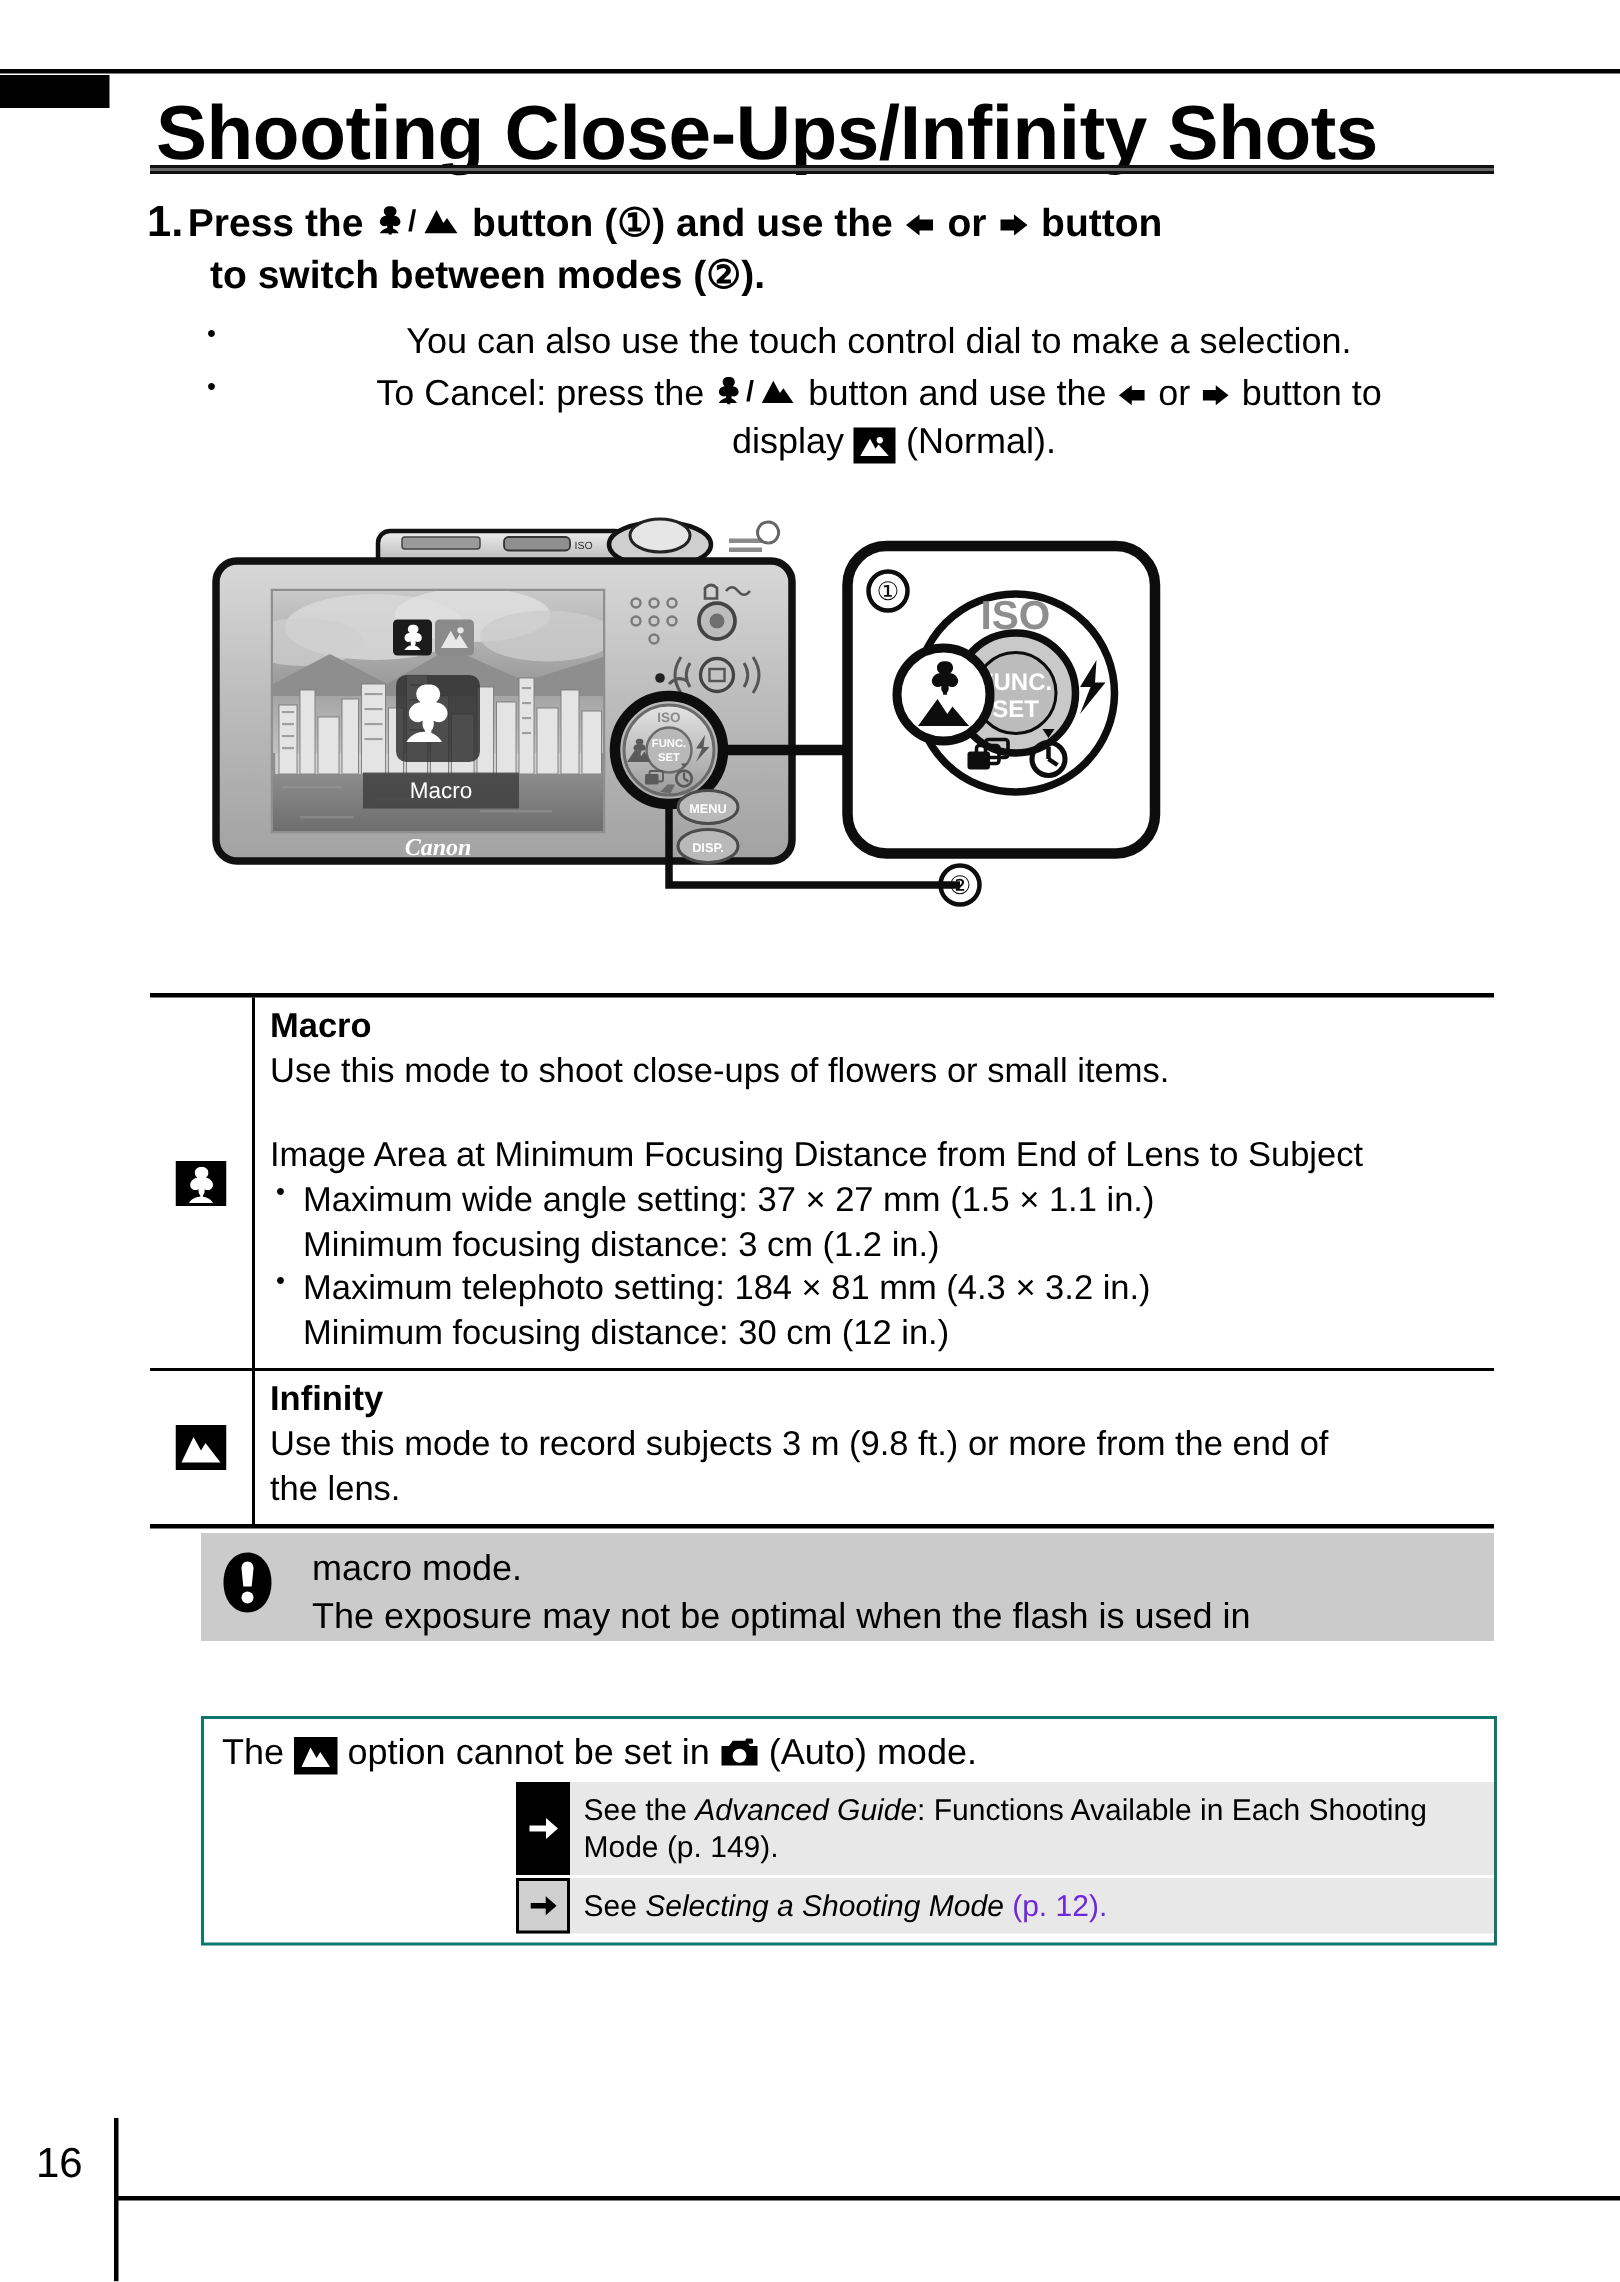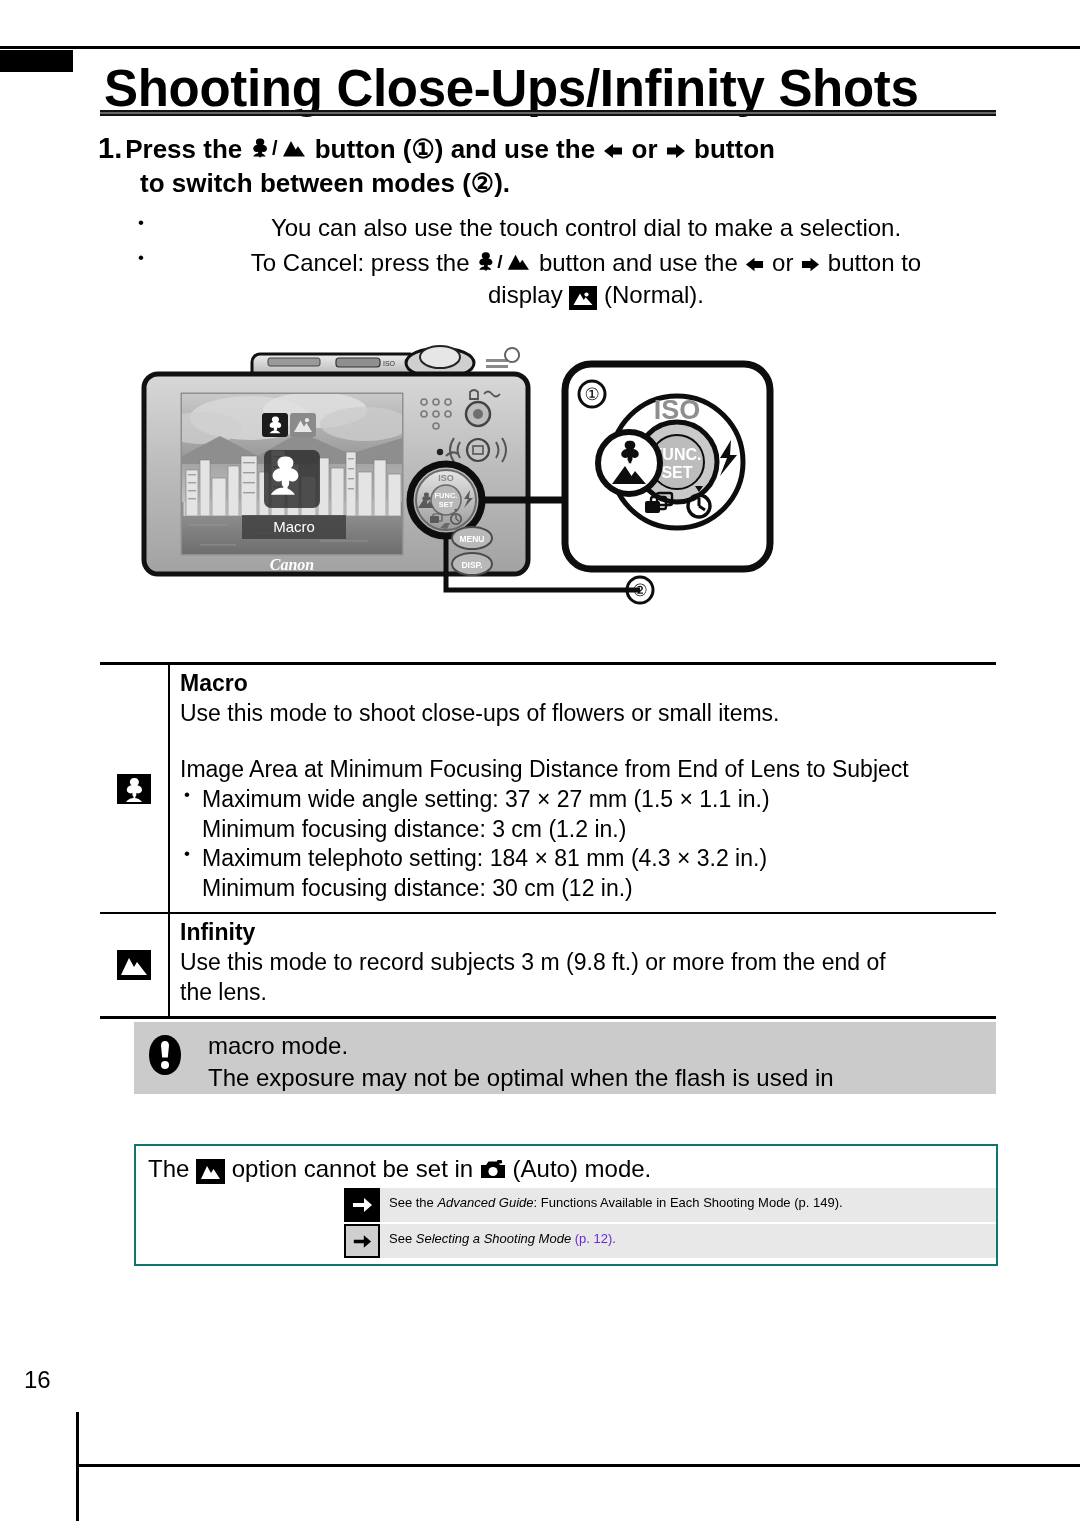--- a/index.html
+++ b/index.html
@@ -207,7 +207,7 @@
     box-sizing: border-box;
   }
   .ref-text {
-    font-size: 13px;
+    font-size: 20px;
     padding: 7px 6px 5px 9px;
     line-height: 1.25;
     flex: 1 1 auto;

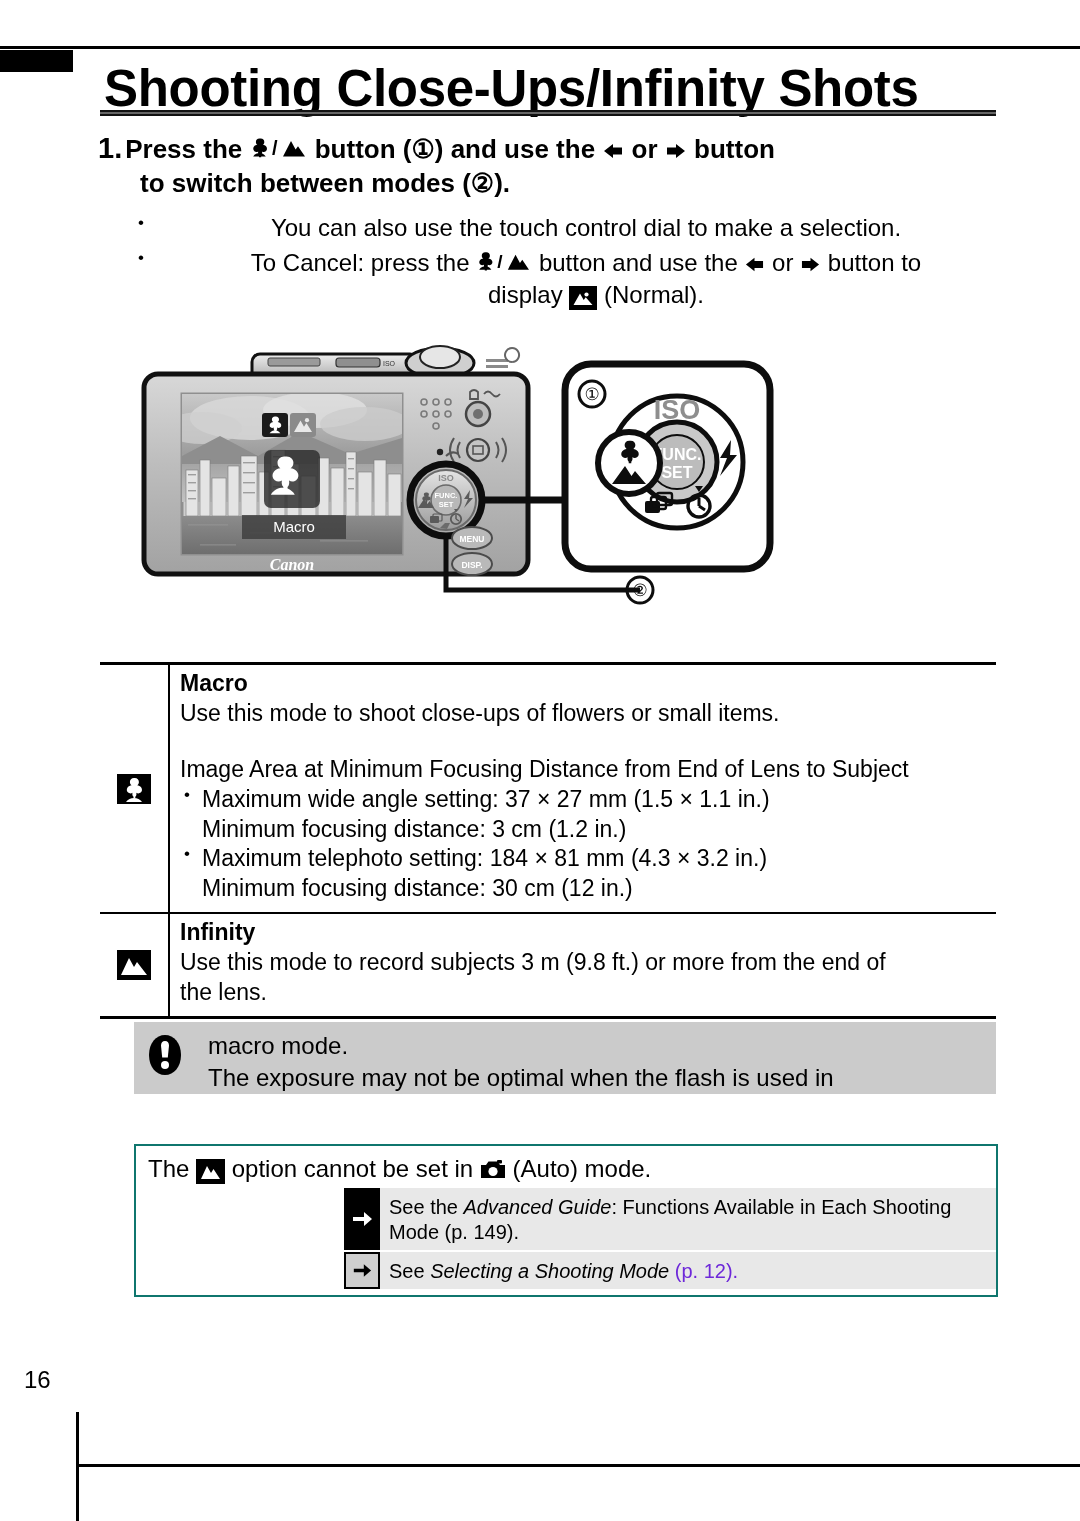--- a/index.html
+++ b/index.html
@@ -218,8 +218,8 @@
   
   .folio {
     position: absolute;
-    left: 24px; top: 1366px;
-    font-size: 24px;
+    left: 24px; top: 1426px;
+    font-size: 28px;
   }
   .foot-vline {
     position: absolute;

